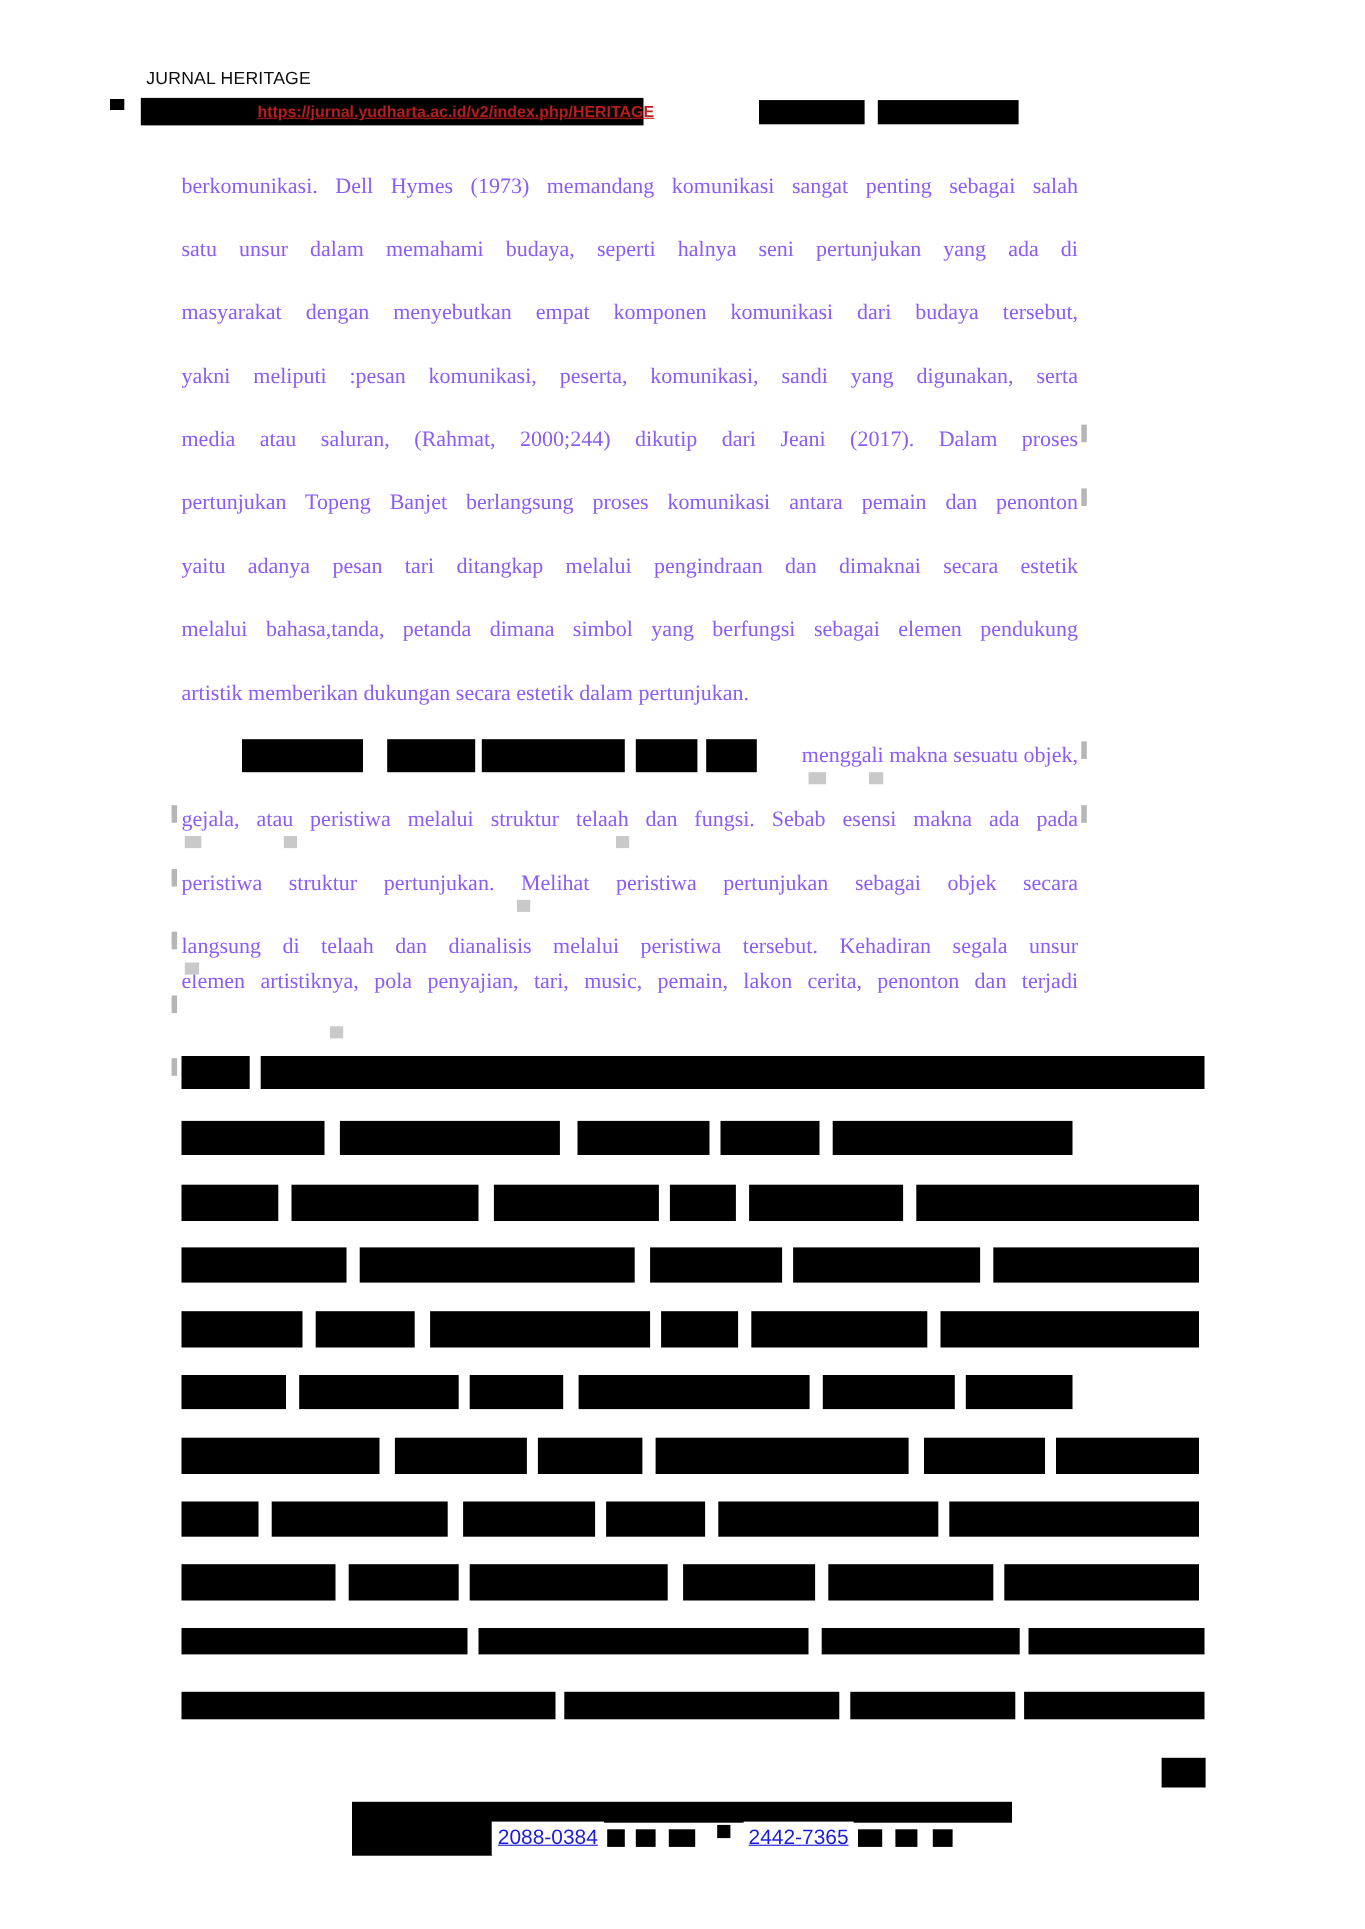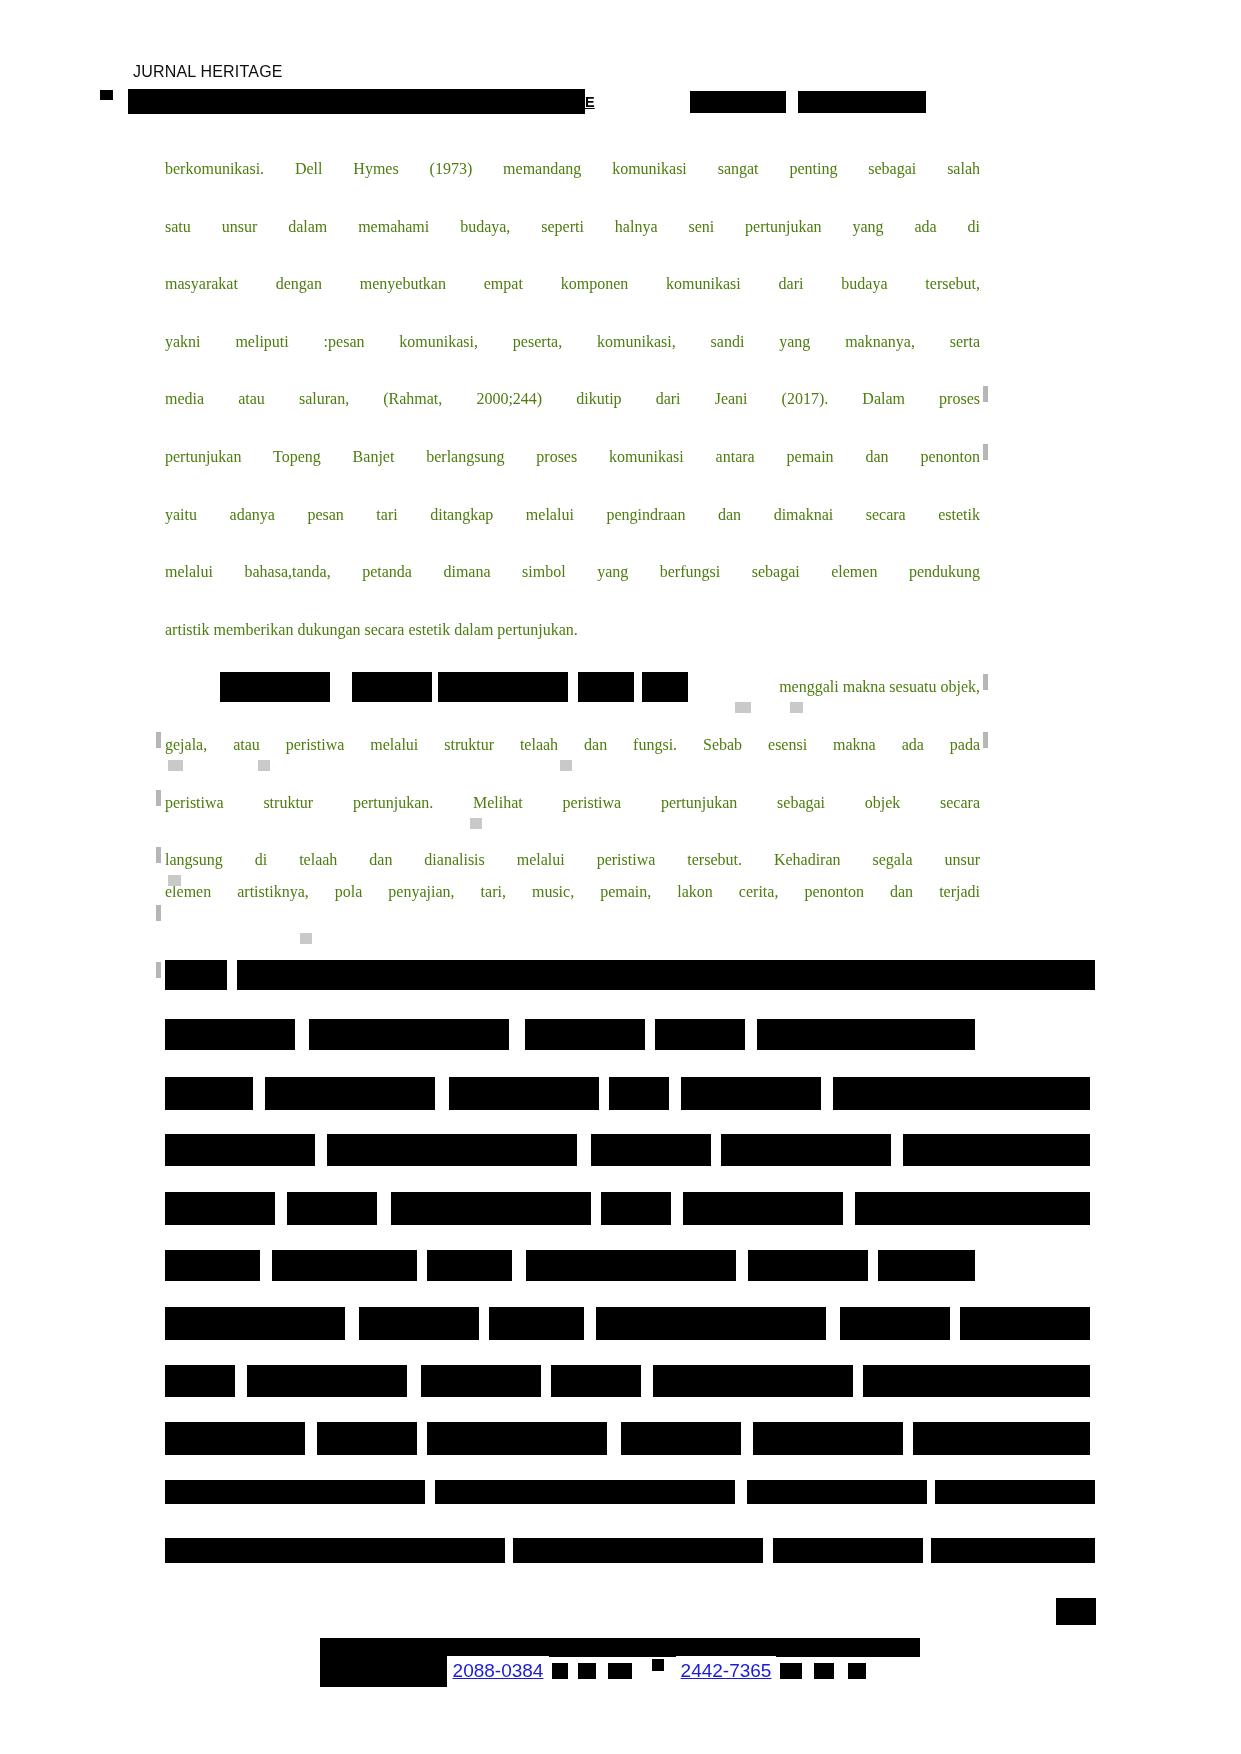--- a/index.html
+++ b/index.html
@@ -23,7 +23,7 @@
     position:absolute;left:234px;top:94px;z-index:3;
     font-family:"Liberation Sans","DejaVu Sans",sans-serif;
     font-size:14.5px;font-weight:bold;
-    color:#000000;text-decoration:underline;white-space:nowrap;
+    color:#b91c1c;text-decoration:underline;white-space:nowrap;
   }
   
   .bar{position:absolute;background:#000;z-index:1;}

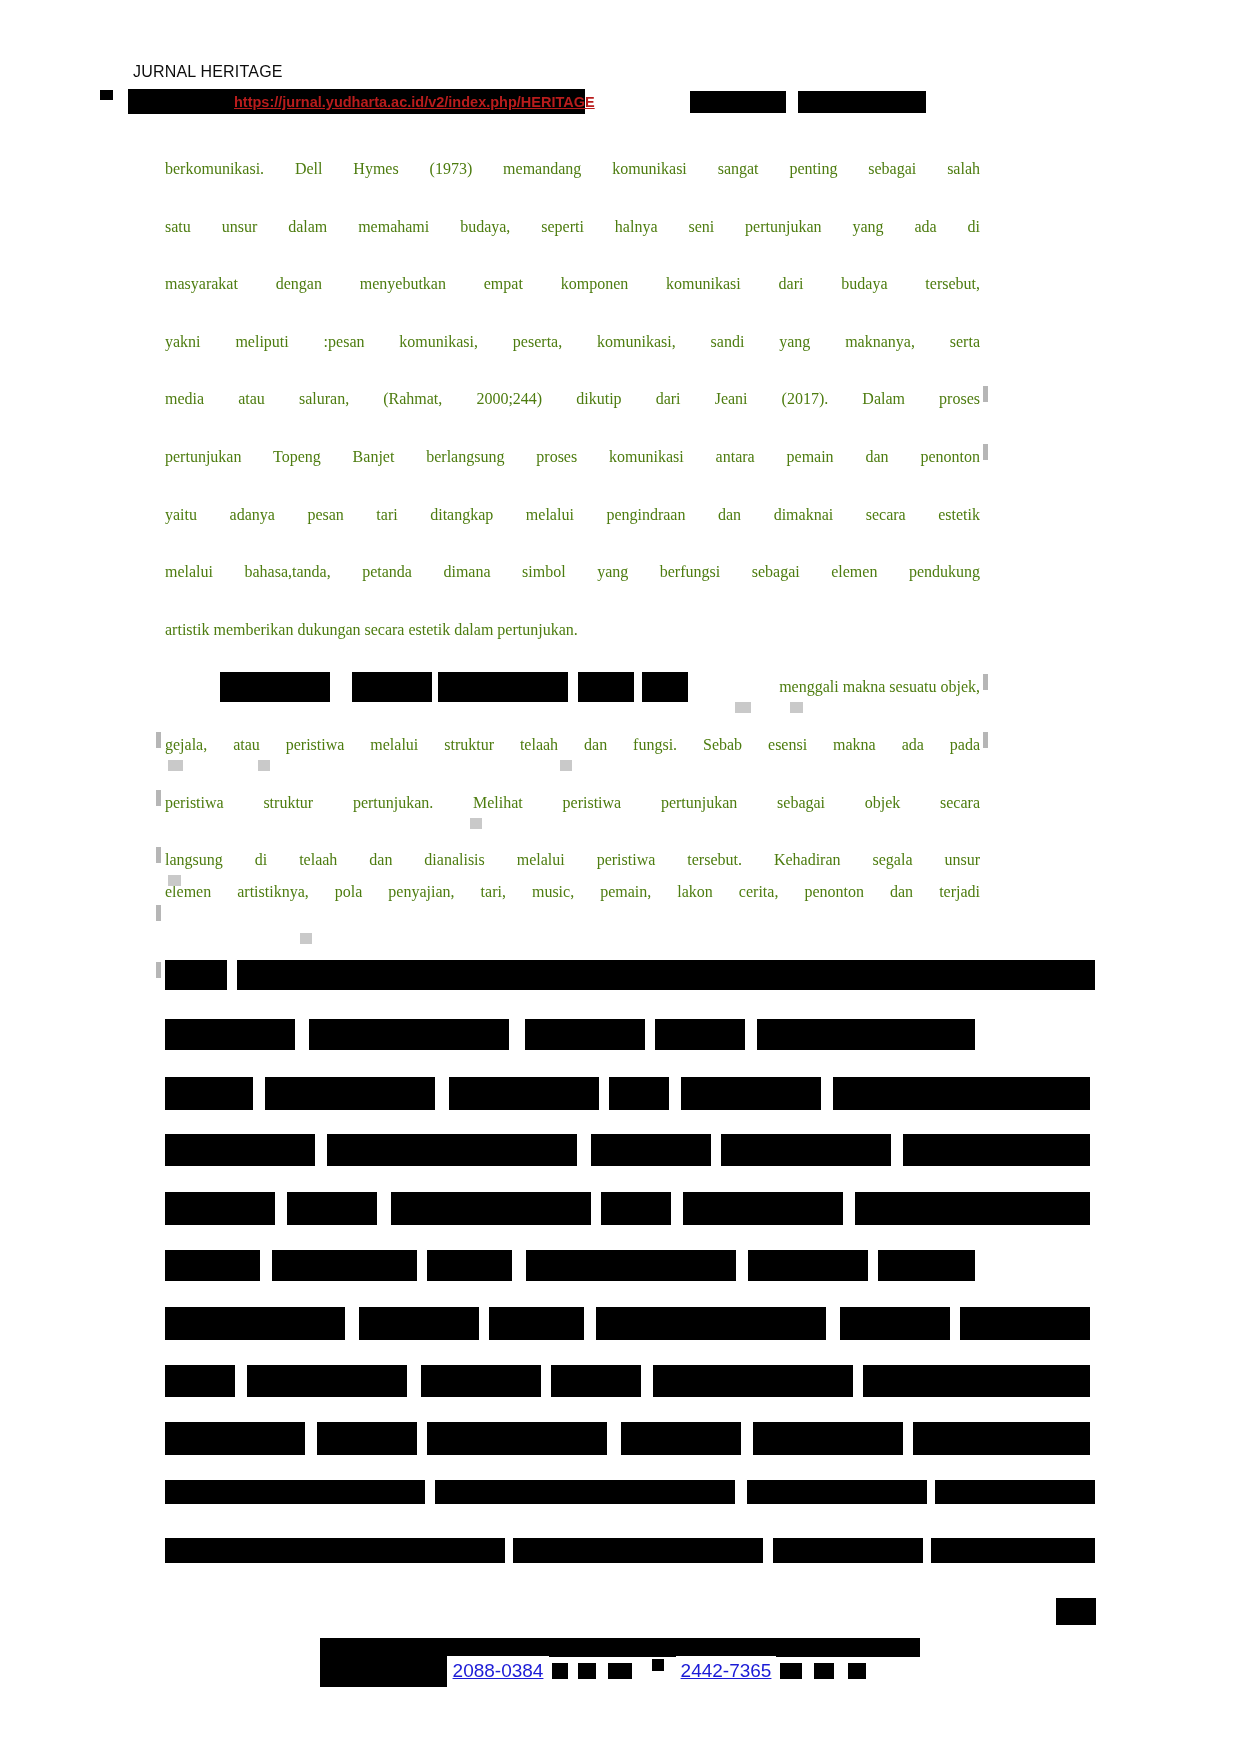--- a/index.html
+++ b/index.html
@@ -30,7 +30,7 @@
   
   .line{
     position:absolute;left:165px;width:815px;height:58px;
-    font-size:16px;color:#4d7c0f;overflow:visible;
+    font-size:20px;color:#8b5cf6;overflow:visible;
   }
   .justify{text-align:justify;text-align-last:justify;line-height:58px;}
   .leftal{text-align:left;line-height:58px;}

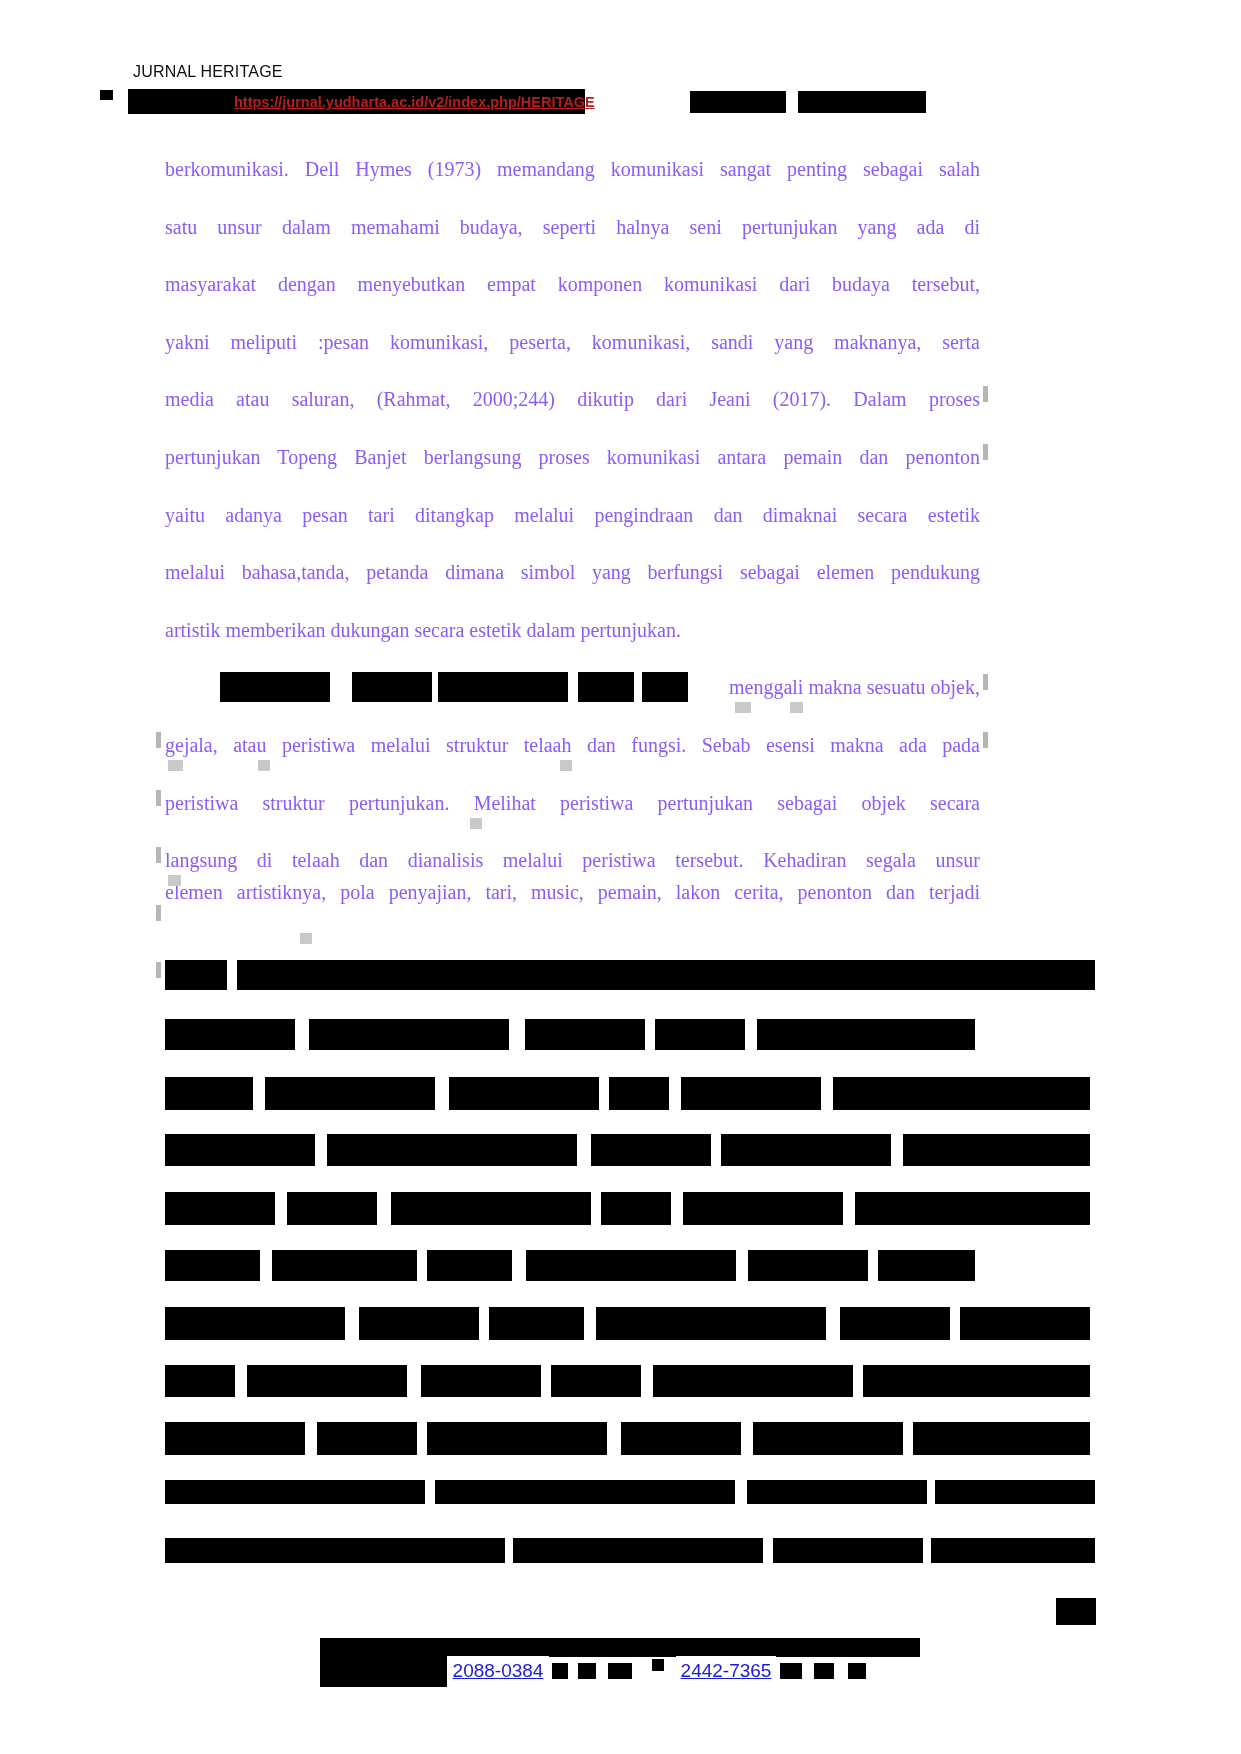--- a/index.html
+++ b/index.html
@@ -82,7 +82,7 @@
       <div class="line justify" style="top: 140px;">berkomunikasi. Dell Hymes (1973) memandang komunikasi sangat penting sebagai salah</div>
       <div class="line justify" style="top: 197.6px;">satu unsur dalam memahami budaya, seperti halnya seni pertunjukan yang ada di</div>
       <div class="line justify" style="top: 255.2px;">masyarakat dengan menyebutkan empat komponen komunikasi dari budaya tersebut,</div>
-      <div class="line justify" style="top: 312.8px;">yakni meliputi :pesan komunikasi, peserta, komunikasi, sandi yang maknanya, serta</div>
+      <div class="line justify" style="top: 312.8px;">yakni meliputi :pesan komunikasi, peserta, komunikasi, sandi yang digunakan, serta</div>
       <div class="line justify" style="top: 370.4px;">media atau saluran, (Rahmat, 2000;244) dikutip dari Jeani (2017).  Dalam proses</div>
       <div class="line justify" style="top: 428px;">pertunjukan Topeng Banjet berlangsung proses komunikasi antara pemain dan penonton</div>
       <div class="line justify" style="top: 485.6px;">yaitu adanya pesan tari ditangkap melalui pengindraan dan dimaknai secara estetik</div>

